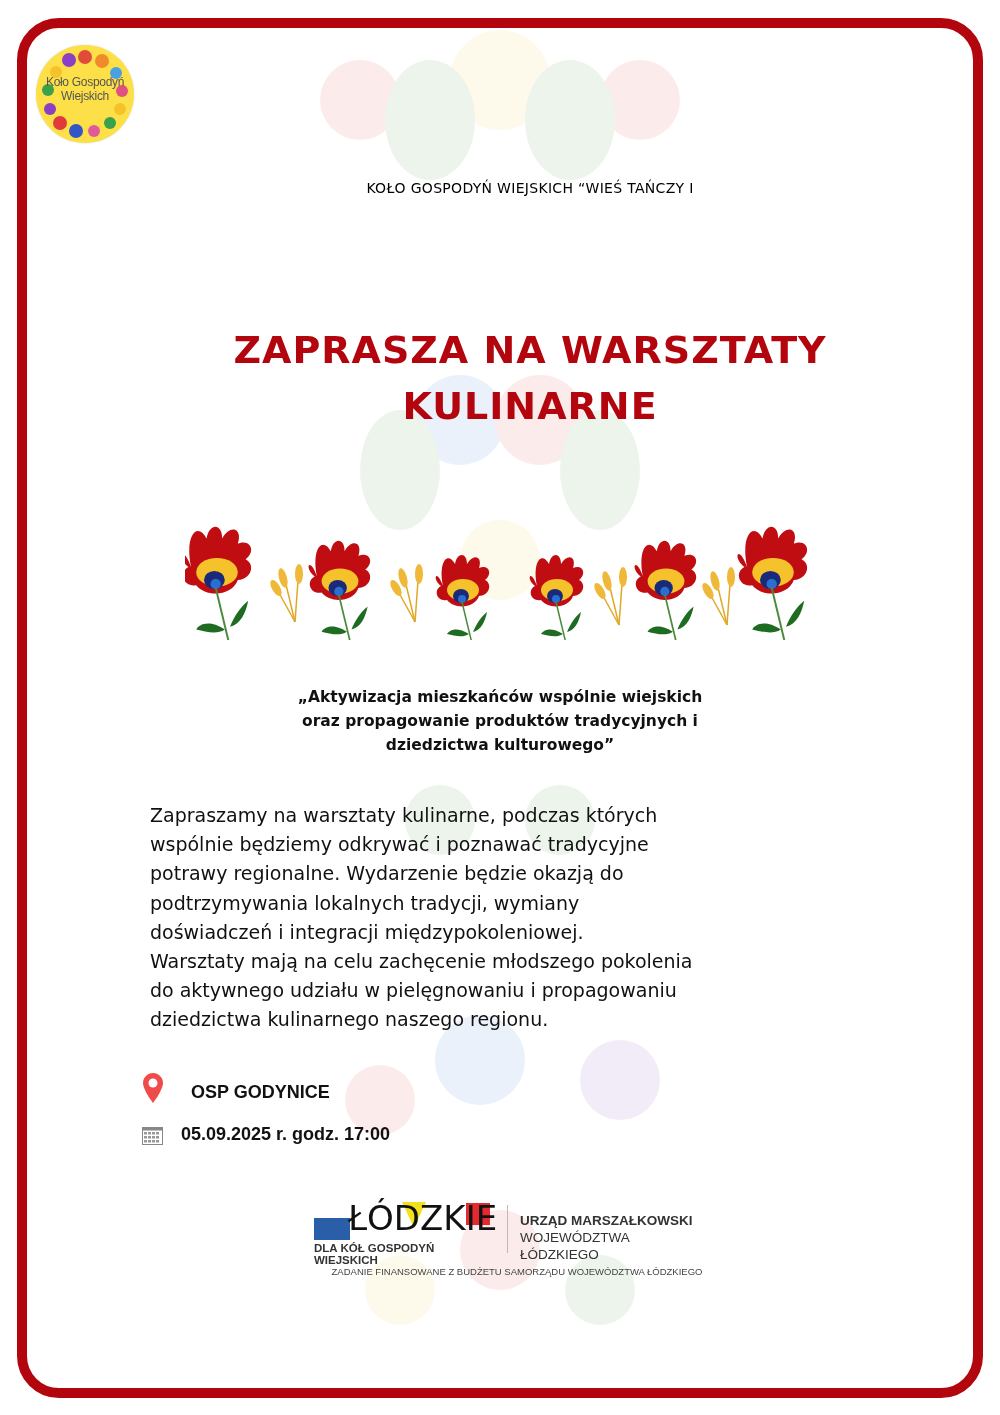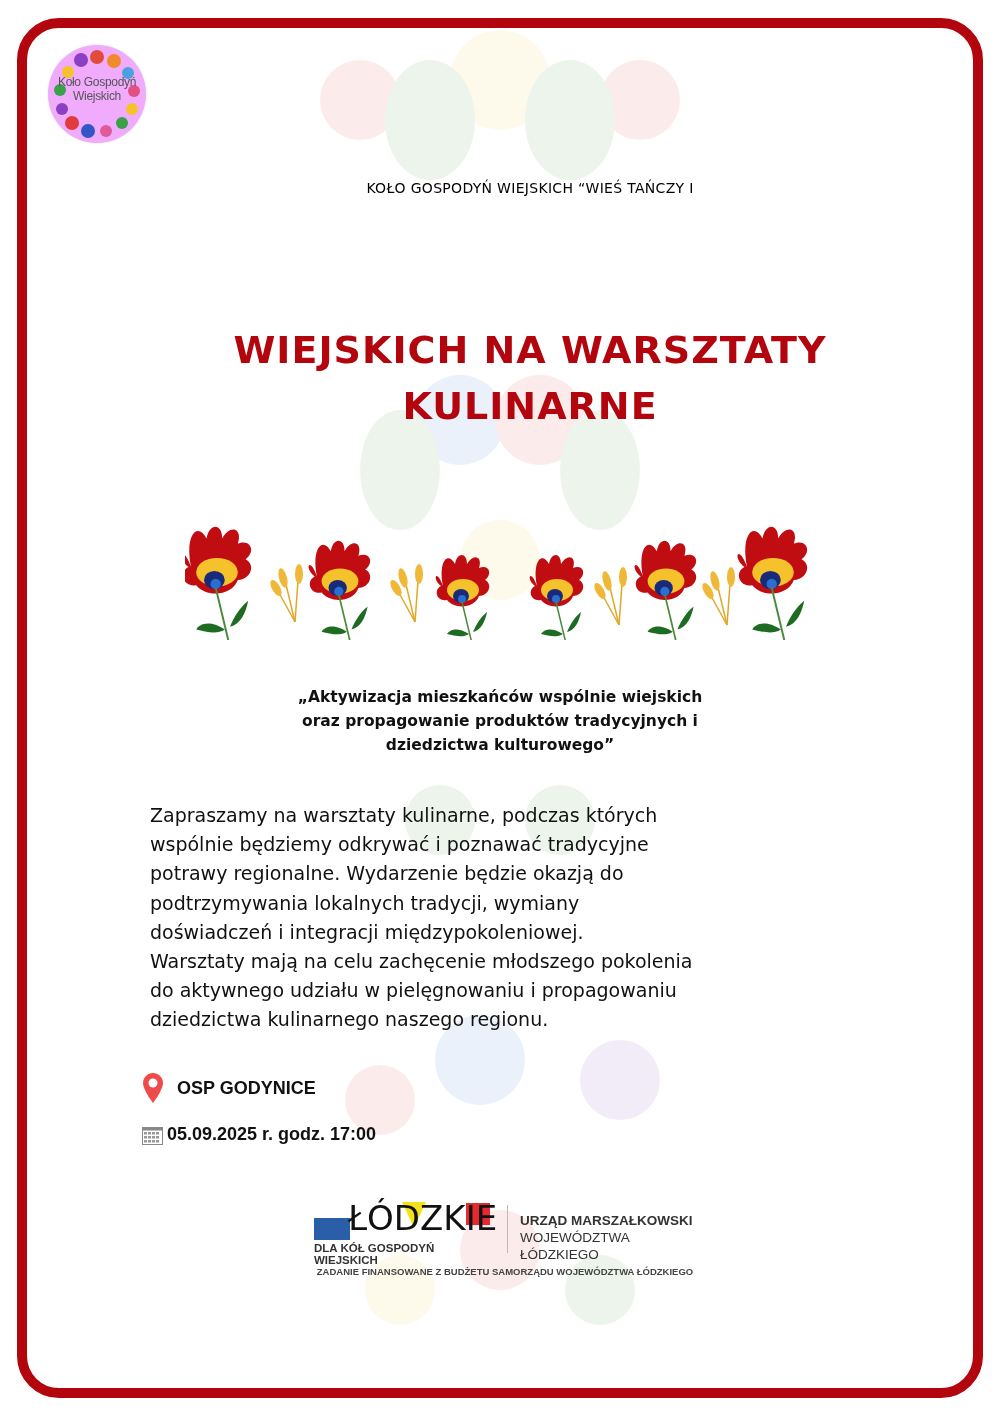--- a/index.html
+++ b/index.html
@@ -8,8 +8,8 @@
   .frame { position:absolute; left:17px; top:18px; width:946px; height:1360px;
            border:10px solid #b3050d; border-radius:42px; }
   .bgpattern { position:absolute; left:0; top:0; width:1000px; height:1415px; opacity:0.09; pointer-events:none; }
-  .logo-badge { position:absolute; left:48px; top:45px; width:98px; height:98px; border-radius:50%;
-                background:#f0abfc; box-shadow:0 0 2px rgba(0,0,0,0.15); overflow:hidden; }
+  .logo-badge { position:absolute; left:36px; top:45px; width:98px; height:98px; border-radius:50%;
+                background:#fde047; box-shadow:0 0 2px rgba(0,0,0,0.15); overflow:hidden; }
   .logo-badge svg { position:absolute; left:0; top:0; }
   .logo-text { position:absolute; left:0; top:30px; width:98px; text-align:center;
                font-family:"Liberation Sans Narrow","Liberation Sans", sans-serif; font-size:12px; line-height:14px;

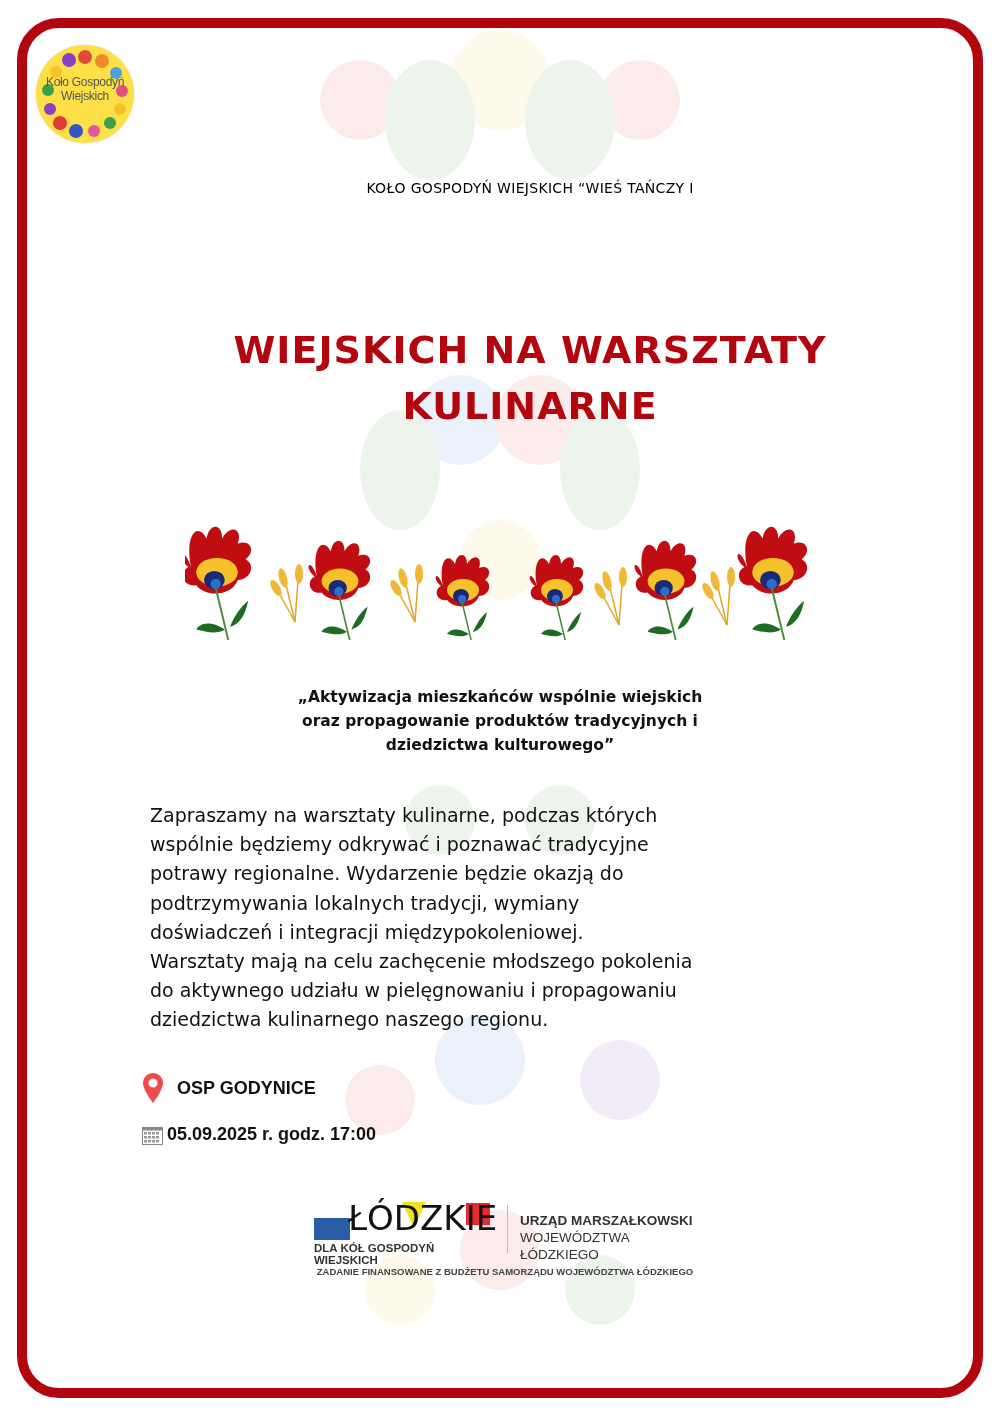--- a/index.html
+++ b/index.html
@@ -95,7 +95,7 @@
 </div>
 
 <div class="main-title">
-  <div>WIEJSKICH NA WARSZTATY</div>
+  <div>ZAPRASZA NA WARSZTATY</div>
   <div>KULINARNE</div>
 </div>
 

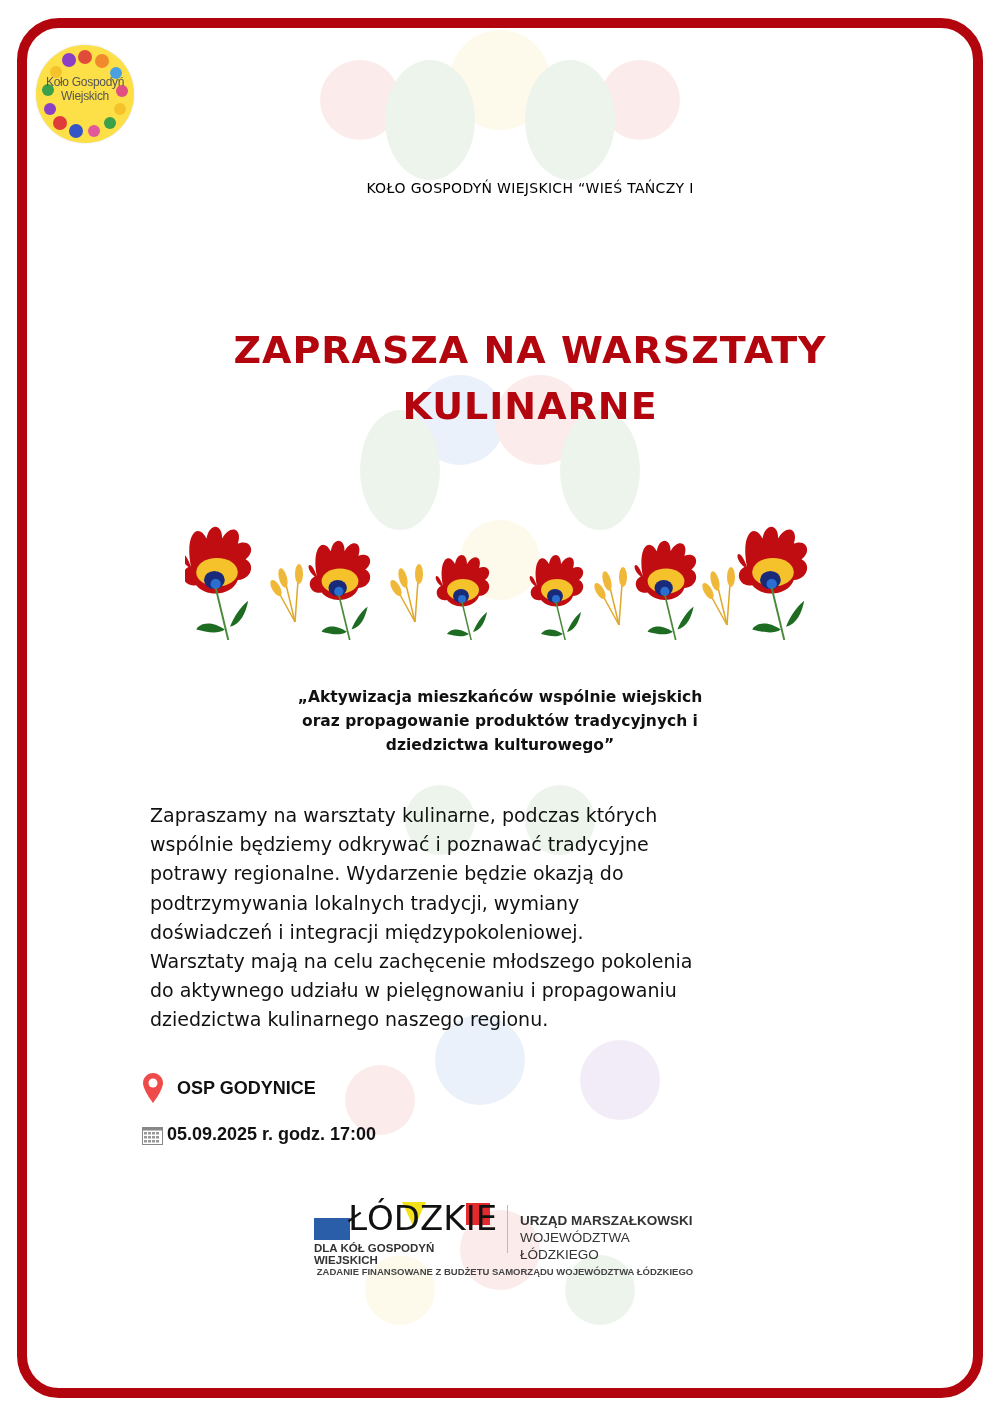--- a/index.html
+++ b/index.html
@@ -25,8 +25,8 @@
               font-family:"DejaVu Sans", sans-serif; font-weight:bold; font-size:15.5px; line-height:24px; color:#111; }
   .body-text { position:absolute; left:150px; top:801px; width:700px; text-align:left;
                font-family:"DejaVu Sans", sans-serif; font-size:19px; line-height:29.2px; color:#111; }
-  .info-row { position:absolute; display:flex; align-items:center; font-family:"Liberation Sans", sans-serif;
-              font-weight:bold; color:#111; font-size:18px; }
+  .info-row { position:absolute; display:flex; align-items:flex-end; font-family:"Liberation Sans", sans-serif;
+              font-weight:bold; color:#111; font-size:18px;gap:14px; }
   .loc { left:143px; top:1073px; }
   .date { left:142px; top:1124px; }
   .sponsor { position:absolute; left:310px; top:1198px; width:390px; height:90px; }

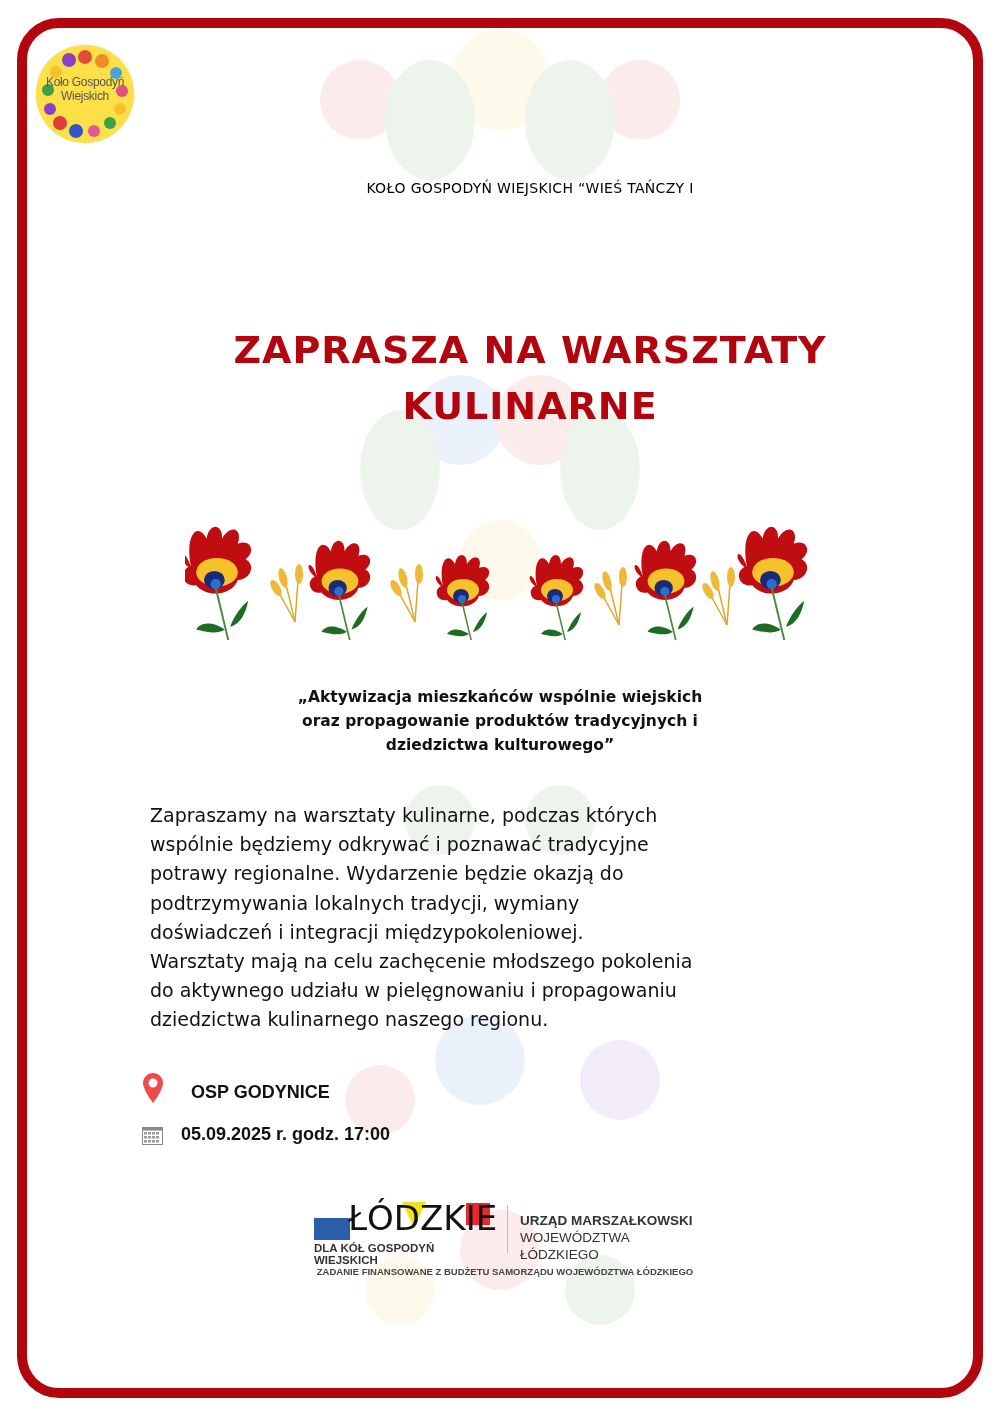--- a/index.html
+++ b/index.html
@@ -37,8 +37,8 @@
   .urzad { position:absolute; left:210px; top:14px; font-family:"Liberation Sans", sans-serif; font-size:13.5px; color:#333; line-height:17px; }
   .urzad b { font-weight:bold; display:block; }
   .vline { position:absolute; left:197px; top:7px; width:1px; height:48px; background:#bbb; }
-  .fin { position:absolute; left:0px; top:68px; width:390px; text-align:center; font-family:"Liberation Sans", sans-serif;
-         font-size:9.5px; color:#444; letter-spacing:0px;font-weight:bold; }
+  .fin { position:absolute; left:12px; top:68px; width:390px; text-align:center; font-family:"Liberation Sans", sans-serif;
+         font-size:9.5px; color:#444; letter-spacing:0px; }
 </style>
 </head>
 <body>

